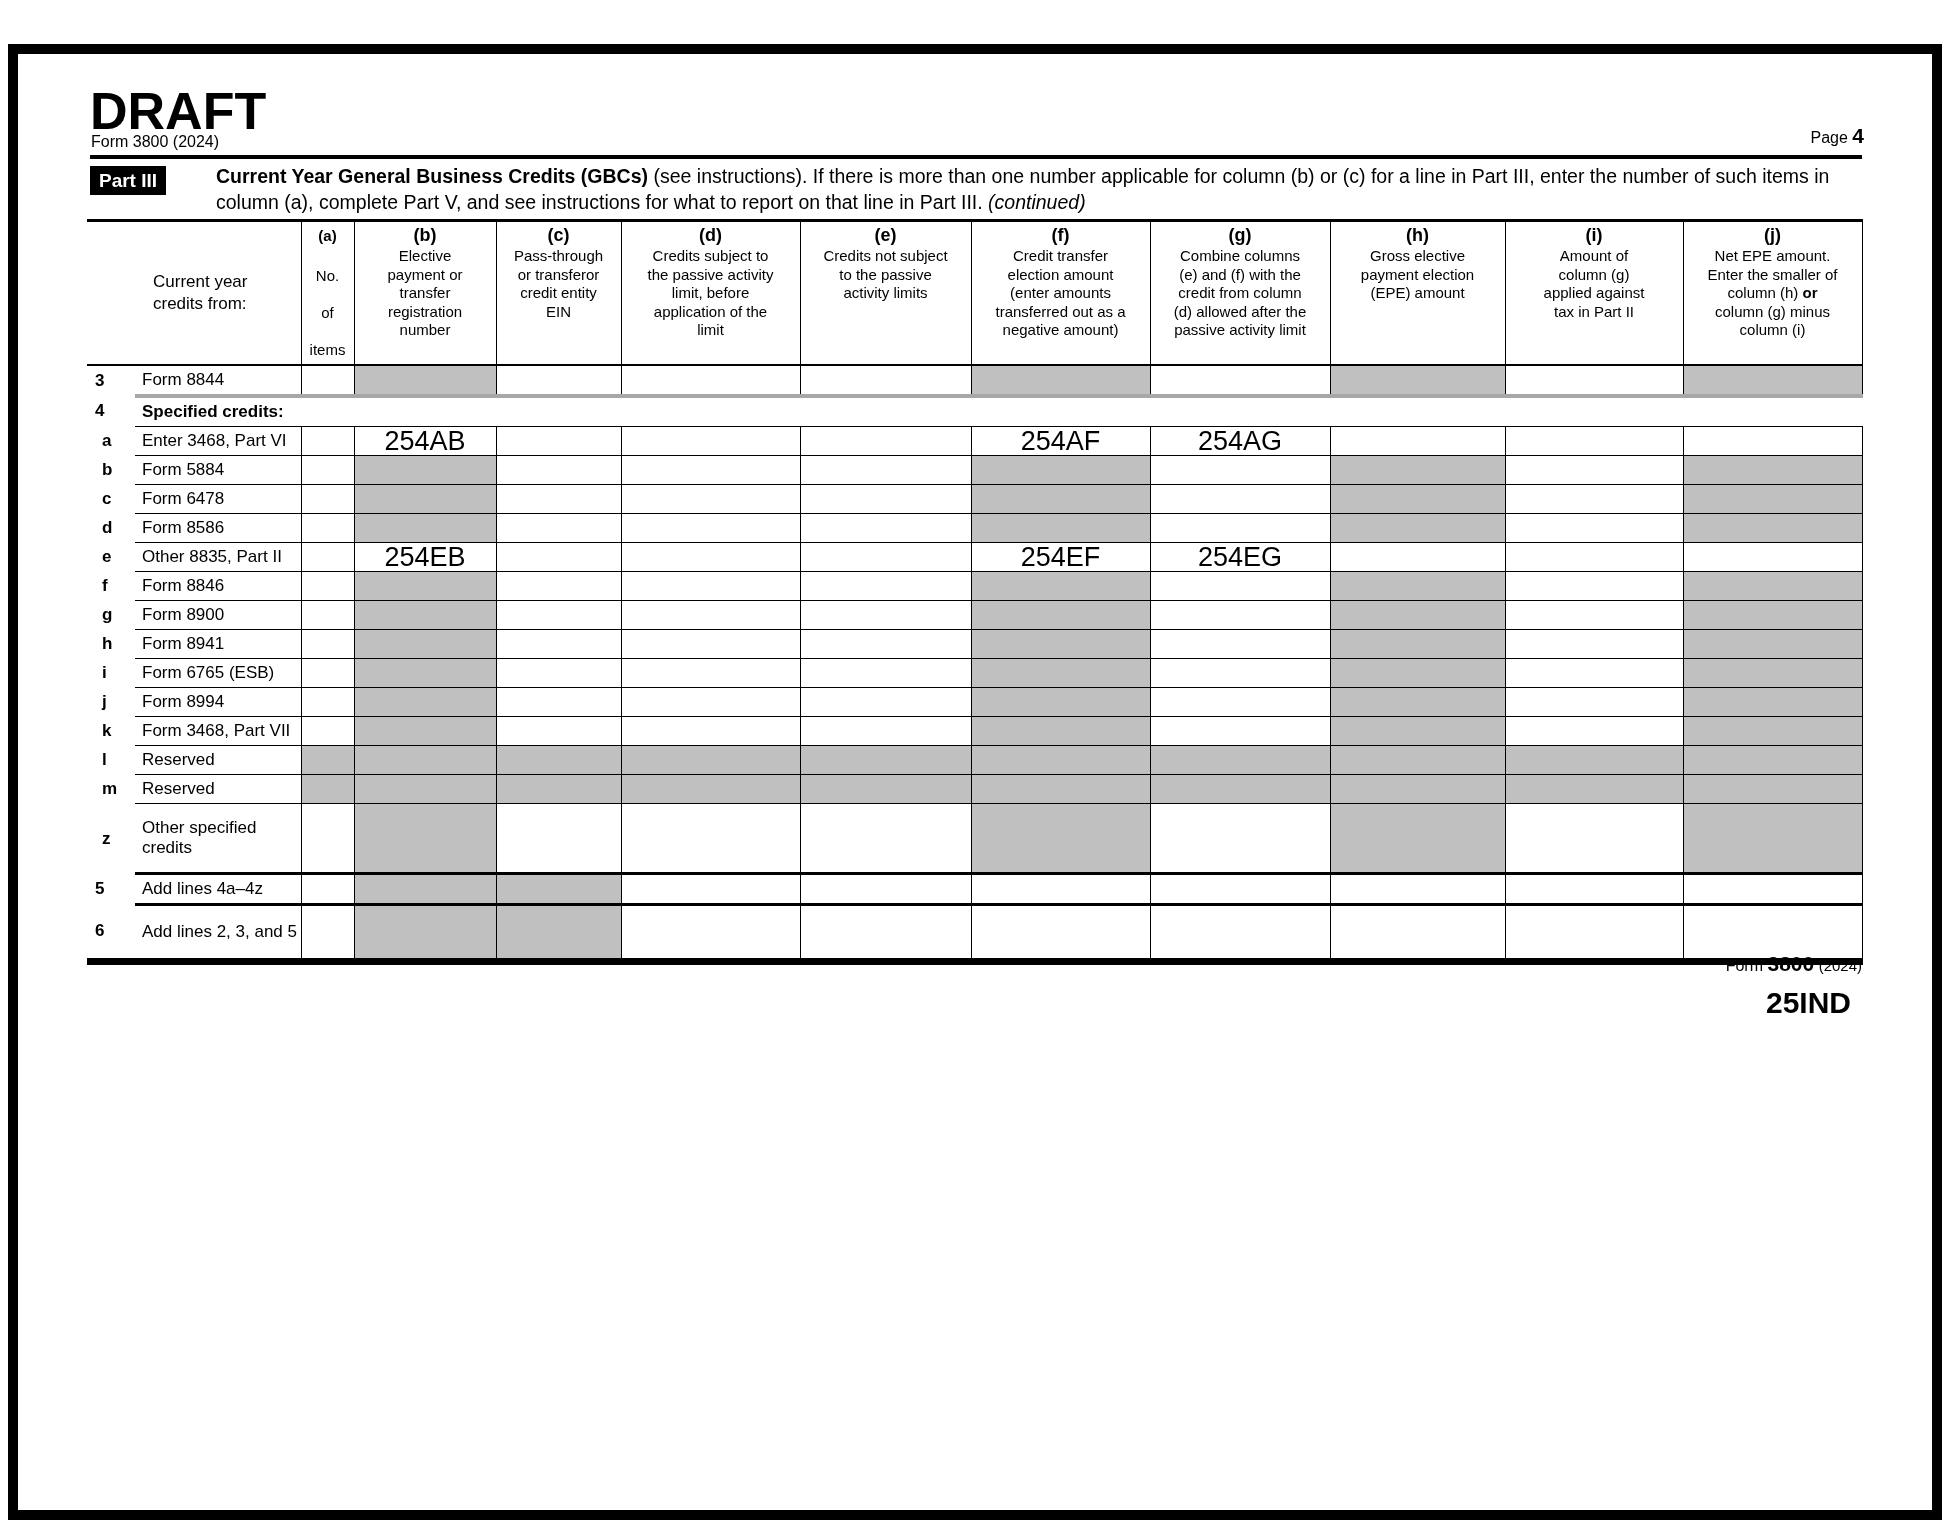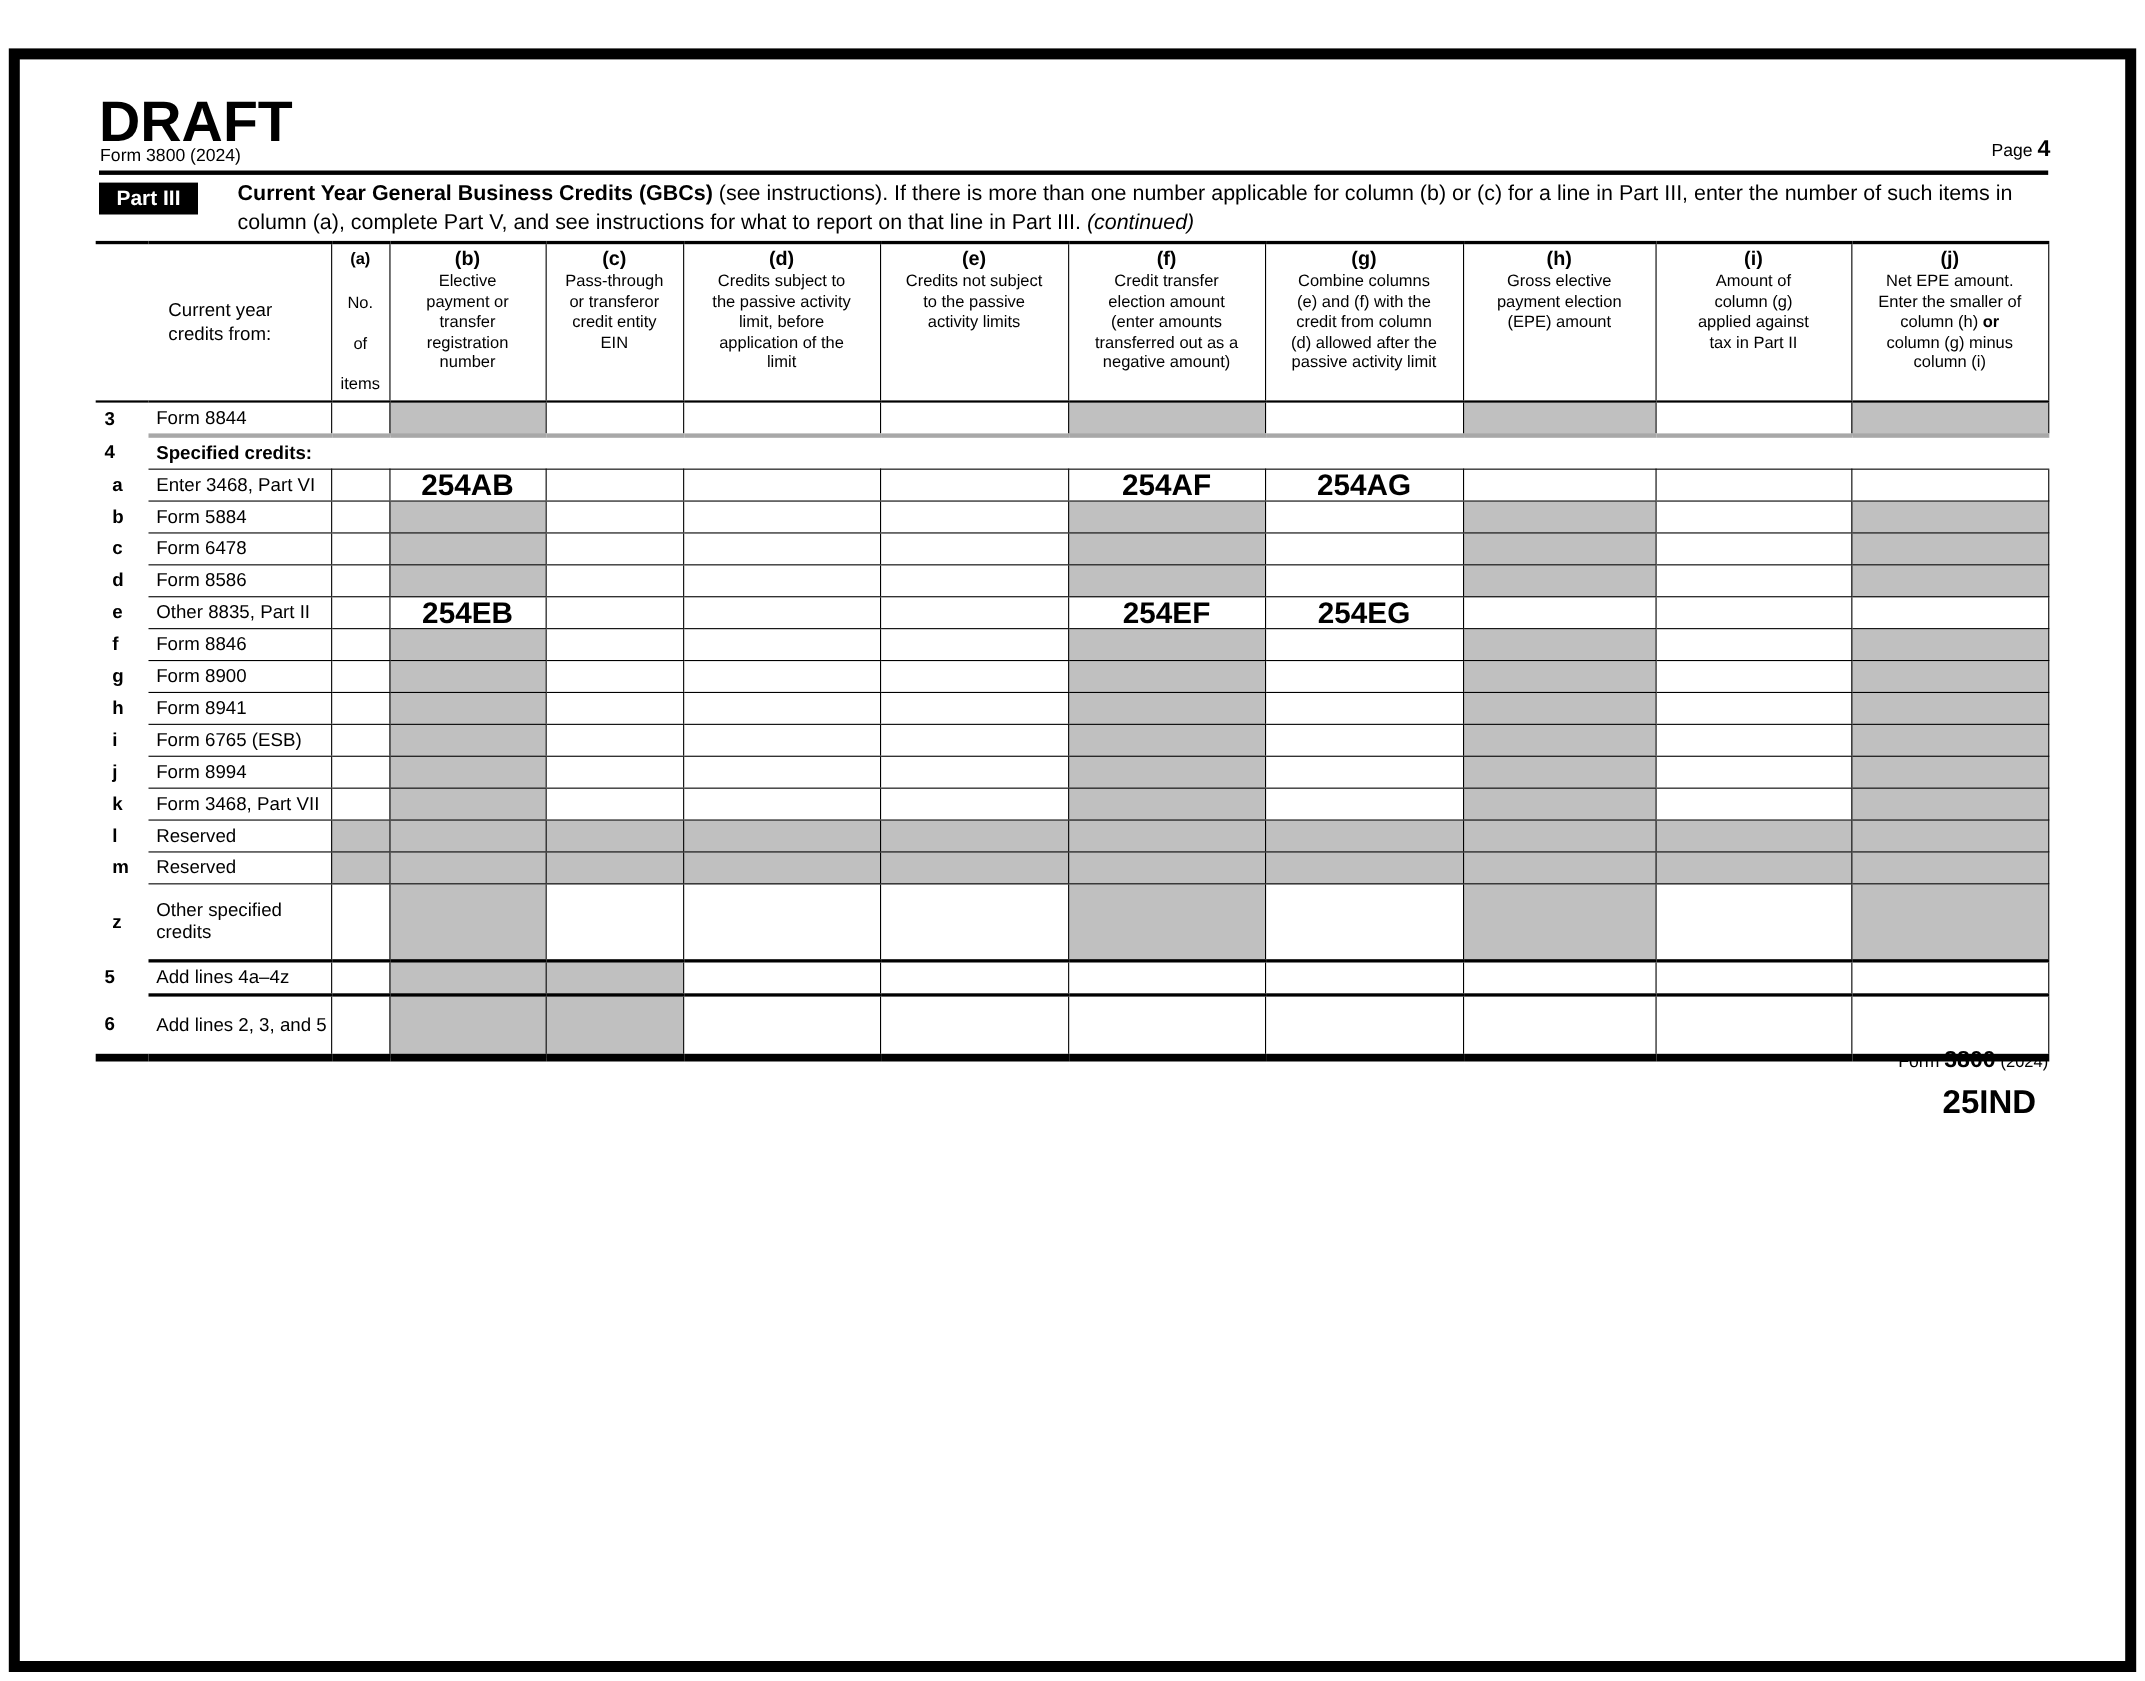--- a/index.html
+++ b/index.html
@@ -12,7 +12,7 @@
   #page-num b{font-size:21px;}
   #rule1{position:absolute;left:90px;top:155px;width:1772px;height:4px;background:#000;}
   #part-row{position:absolute;left:90px;top:163px;width:1772px;height:58px;}
-  #part-badge{position:absolute;left:0;top:3px;width:90px;height:29px;background:#000;color:#fff;
+  #part-badge{position:absolute;left:0;top:3px;width:76px;height:29px;background:#000;color:#fff;
               font-weight:bold;font-size:19px;text-align:center;line-height:29px;}
   #part-title{position:absolute;left:126px;top:0;width:1648px;font-size:19.5px;line-height:26px;}
   #part-title .ital{font-style:italic;}

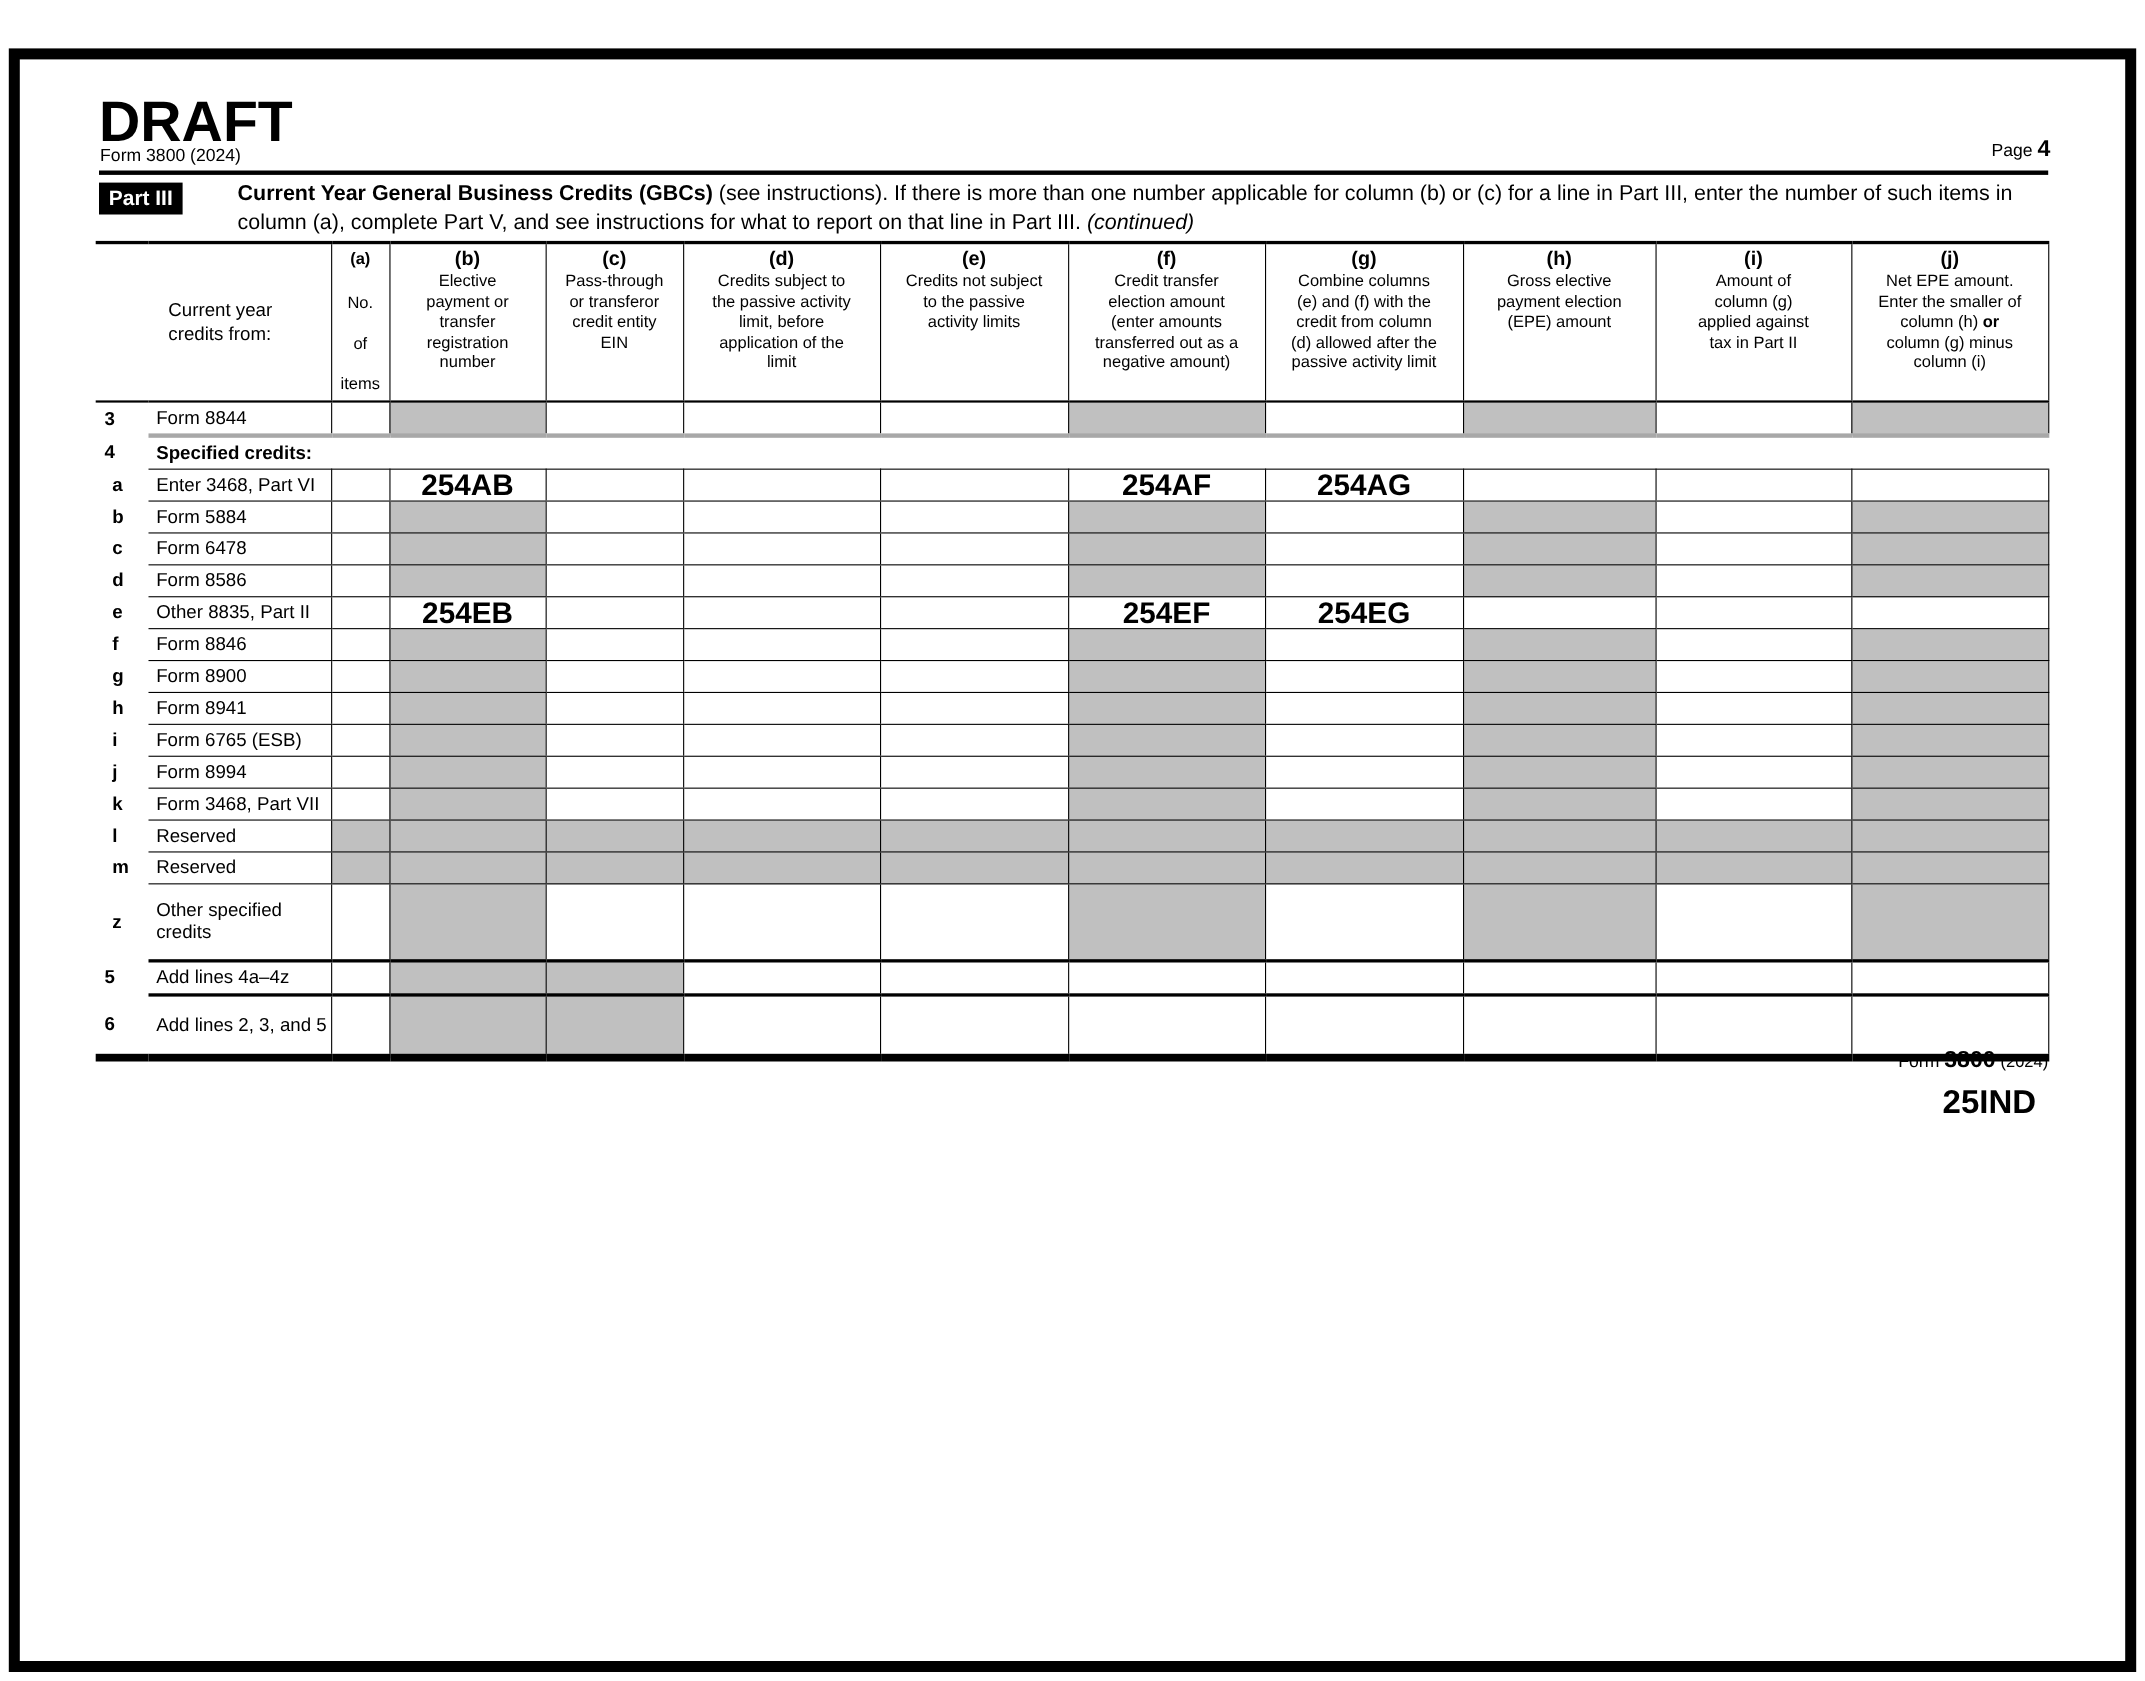--- a/index.html
+++ b/index.html
@@ -44,7 +44,7 @@
   tr.bottomb td.cell, tr.bottomb td.rowlabel, tr.bottomb td.num{border-bottom:7px solid #000;}
   tbody tr:nth-child(16) td{height:68px;}
   tbody tr:nth-child(18) td{height:52px;}
-  .cellval{display:block;text-align:center;font-weight:bold;font-size:27px;line-height:27px;}
+  .cellval{display:block;text-align:center;font-weight:normal;font-size:27px;line-height:27px;}
 
   #footer-form{position:absolute;right:88px;top:952px;font-size:16px;}
   #footer-form b{font-size:21px;}

